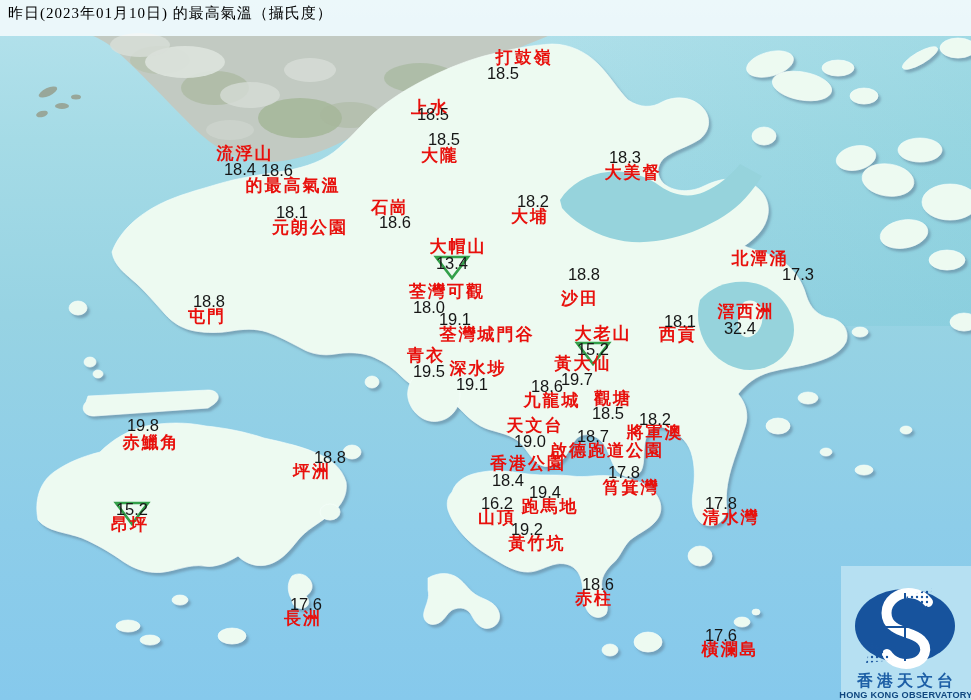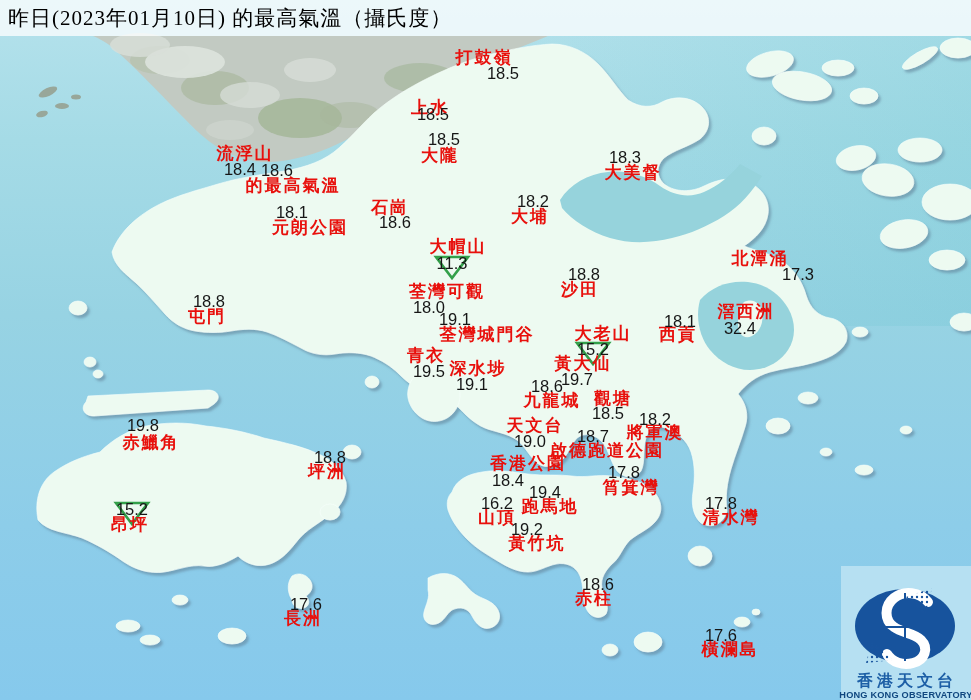--- a/index.html
+++ b/index.html
@@ -10,7 +10,7 @@
              background:rgba(255,255,255,.74);z-index:6;}
   .title-text{position:absolute;left:8px;top:4px;white-space:nowrap;
               font-family:"Liberation Serif","DejaVu Serif",serif;
-              font-size:21px;color:#000;letter-spacing:1px;}
+              font-size:15px;color:#000;letter-spacing:1px;}
   .stations-layer{position:absolute;inset:0;z-index:5;}
   .station span{position:absolute;transform:translate(-50%,-50%);white-space:nowrap;}
   .sname{color:#e8100c;font-family:"Liberation Serif","DejaVu Serif",serif;

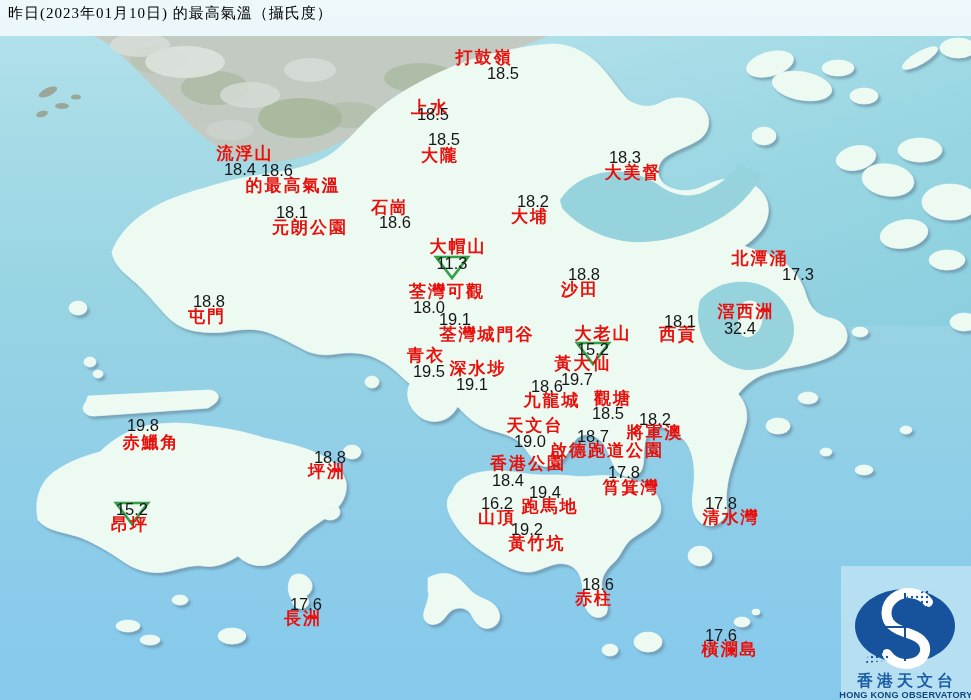--- a/index.html
+++ b/index.html
@@ -135,7 +135,7 @@
 
   <div class="stations-layer" id="stations-layer">
       <div class="station">
-        <span class="sname" style="left:484px;top:57px">打鼓嶺</span>
+        <span class="sname" style="left:524px;top:57px">打鼓嶺</span>
         <span class="sval" style="left:503px;top:73px">18.5</span>
       </div>
       <div class="station">

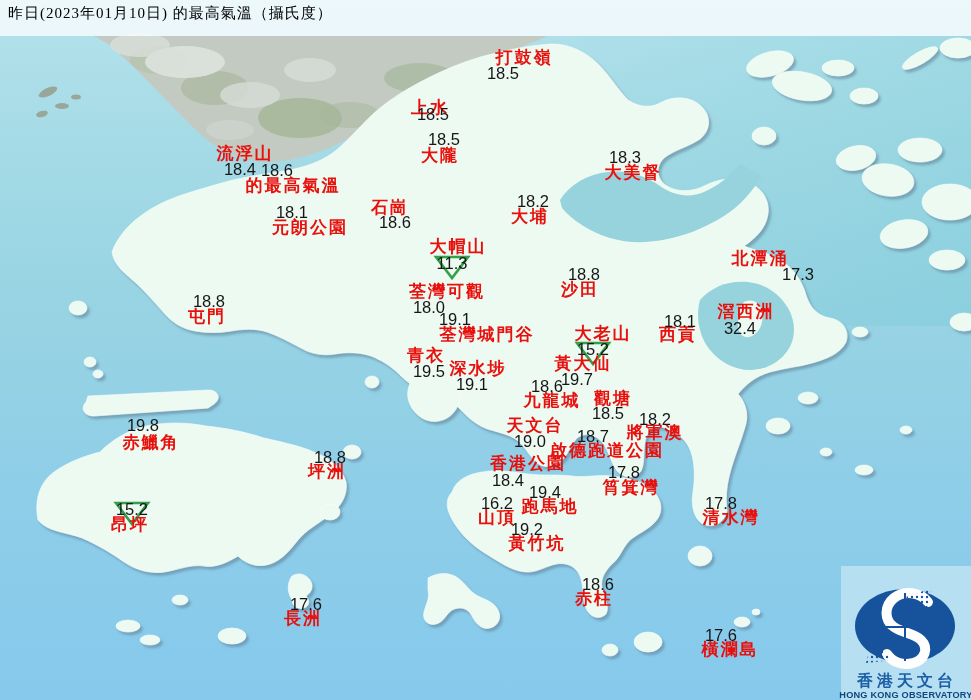--- a/index.html
+++ b/index.html
@@ -175,7 +175,7 @@
               <polygon points="4,4 36,4 20,25"></polygon>
         </svg>
         <span class="sname" style="left:458px;top:246px">大帽山</span>
-        <span class="sval" style="left:452px;top:263px">11.3</span>
+        <span class="sval" style="left:452px;top:263px">13.4</span>
       </div>
       <div class="station">
         <span class="sname" style="left:760px;top:258px">北潭涌</span>

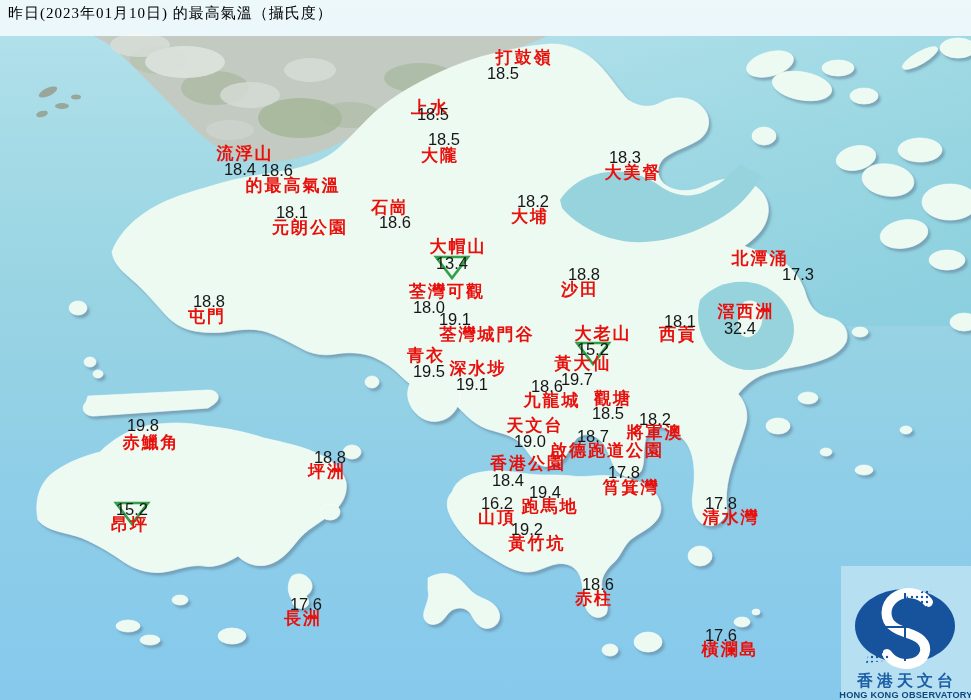--- a/index.html
+++ b/index.html
@@ -182,7 +182,7 @@
         <span class="sval" style="left:798px;top:274px">17.3</span>
       </div>
       <div class="station">
-        <span class="sname" style="left:580px;top:289px">沙田</span>
+        <span class="sname" style="left:580px;top:298px">沙田</span>
         <span class="sval" style="left:584px;top:274px">18.8</span>
       </div>
       <div class="station">

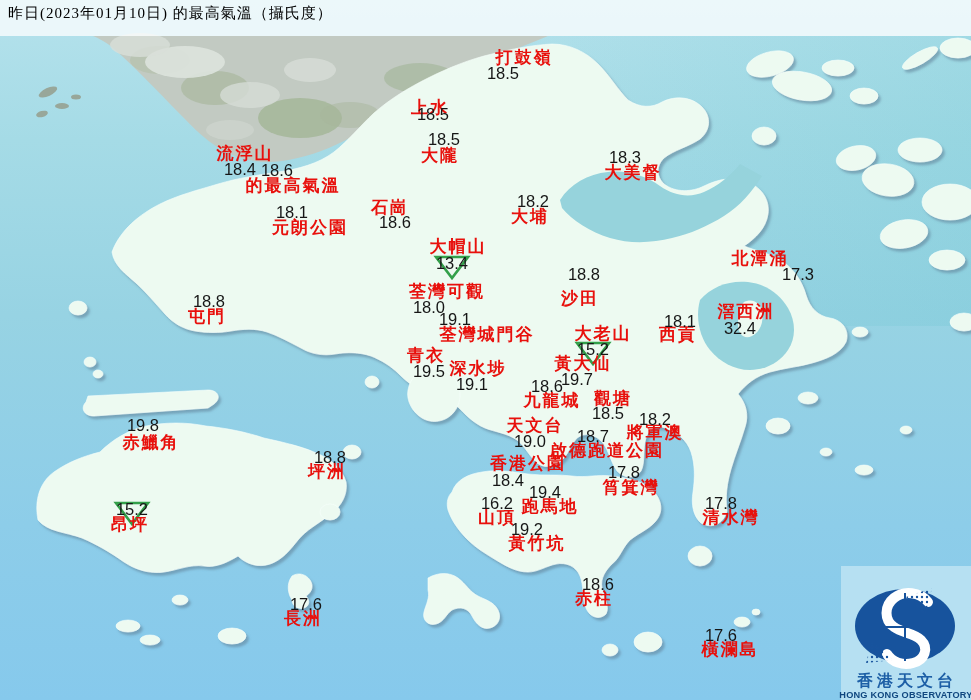--- a/index.html
+++ b/index.html
@@ -249,7 +249,7 @@
         <span class="sval" style="left:143px;top:425px">19.8</span>
       </div>
       <div class="station">
-        <span class="sname" style="left:327px;top:471px">坪洲</span>
+        <span class="sname" style="left:312px;top:471px">坪洲</span>
         <span class="sval" style="left:330px;top:457px">18.8</span>
       </div>
       <div class="station">

